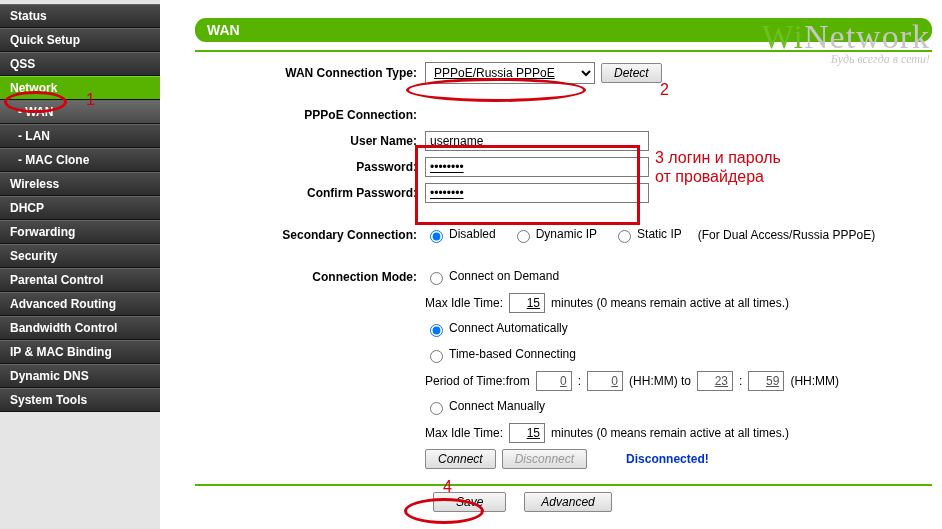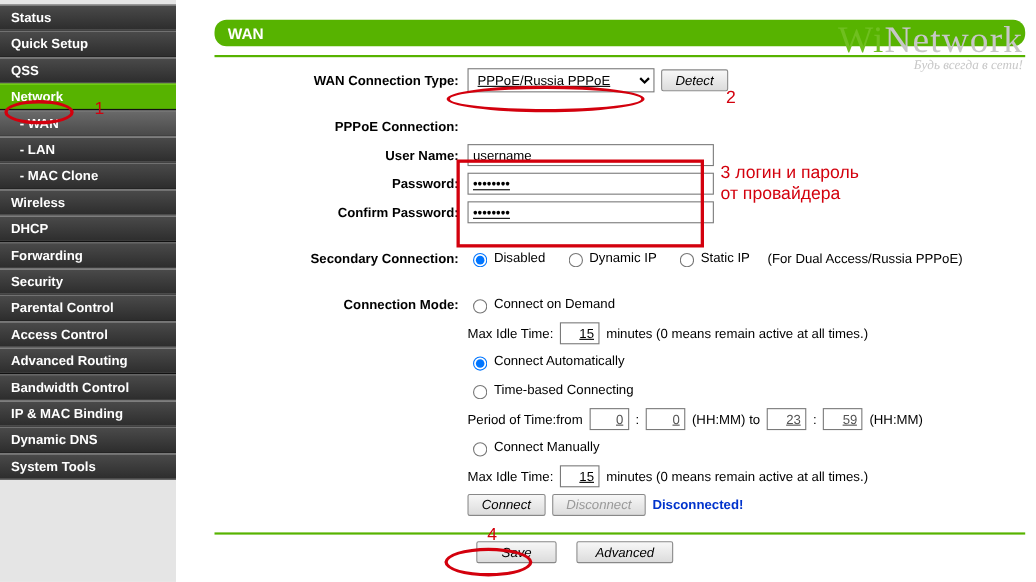--- a/index.html
+++ b/index.html
@@ -179,7 +179,6 @@
     <div class="side-item">Forwarding</div>
     <div class="side-item">Security</div>
     <div class="side-item">Parental Control</div>
-    <div class="side-item">Access Control</div>
     <div class="side-item">Advanced Routing</div>
     <div class="side-item">Bandwidth Control</div>
     <div class="side-item">IP &amp; MAC Binding</div>

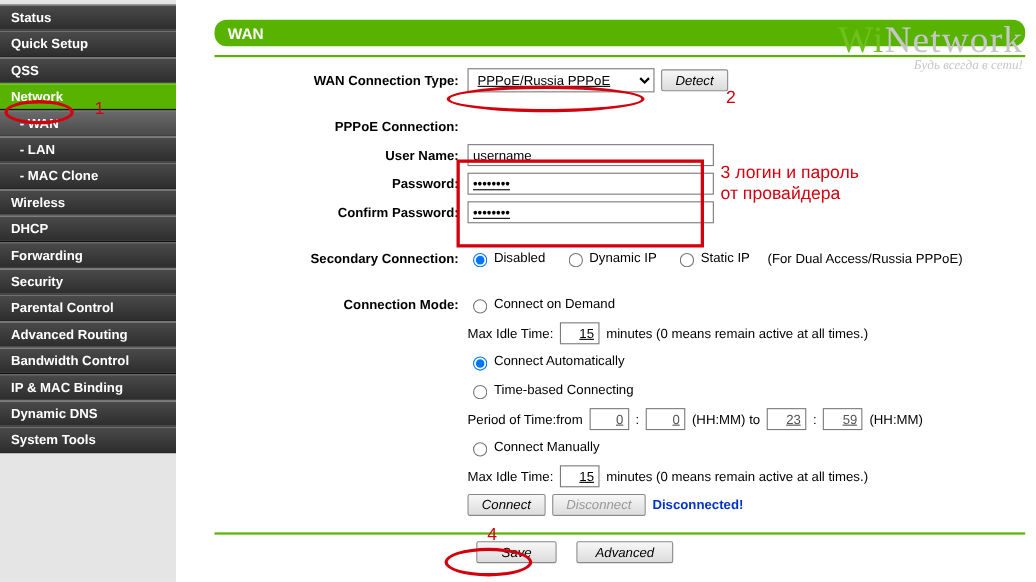--- a/index.html
+++ b/index.html
@@ -113,7 +113,7 @@
     cursor: default;
   }
   .note { color: #000000; font-size: 12px; }
-  .status-disc { color: #0033cc; font-weight: bold; }
+  .status-disc { color: #0033cc; font-weight: bold; margin-left: 33px; }
   .radio-lbl { margin-right: 10px; display: inline-flex; align-items: flex-start; gap: 3px; }
   .bottom-btns {
     display: flex;

